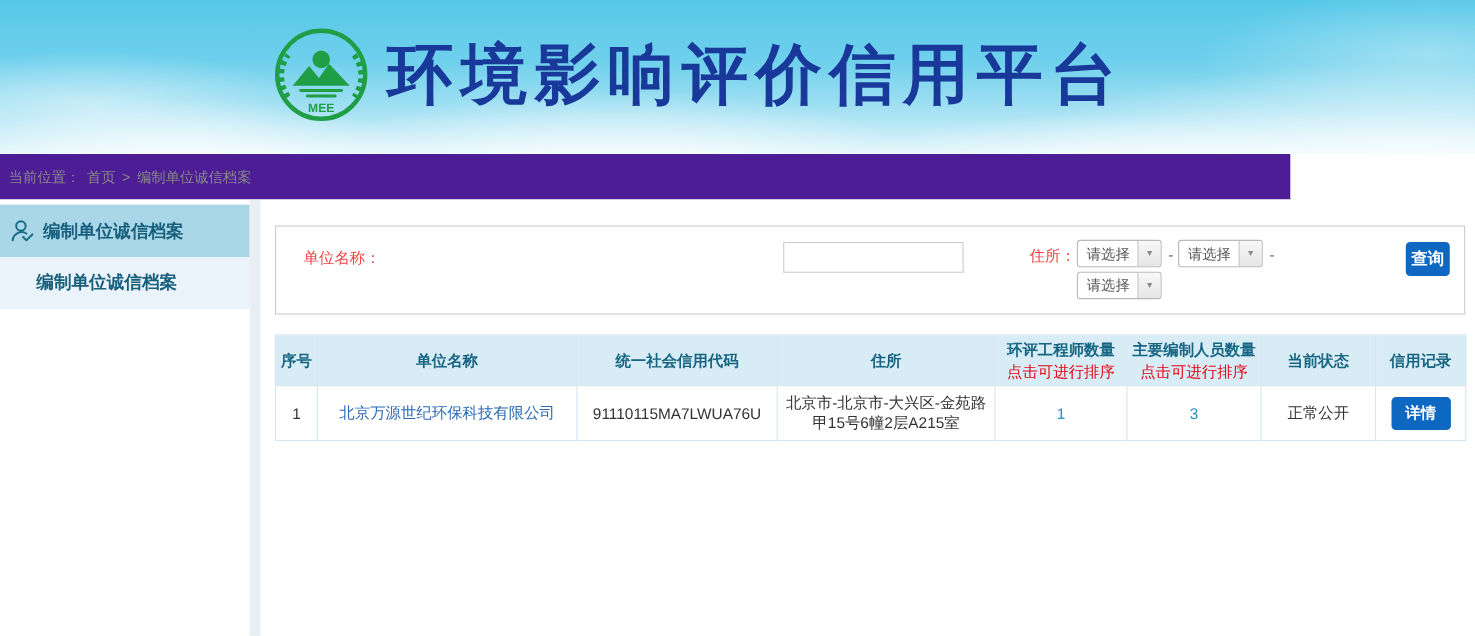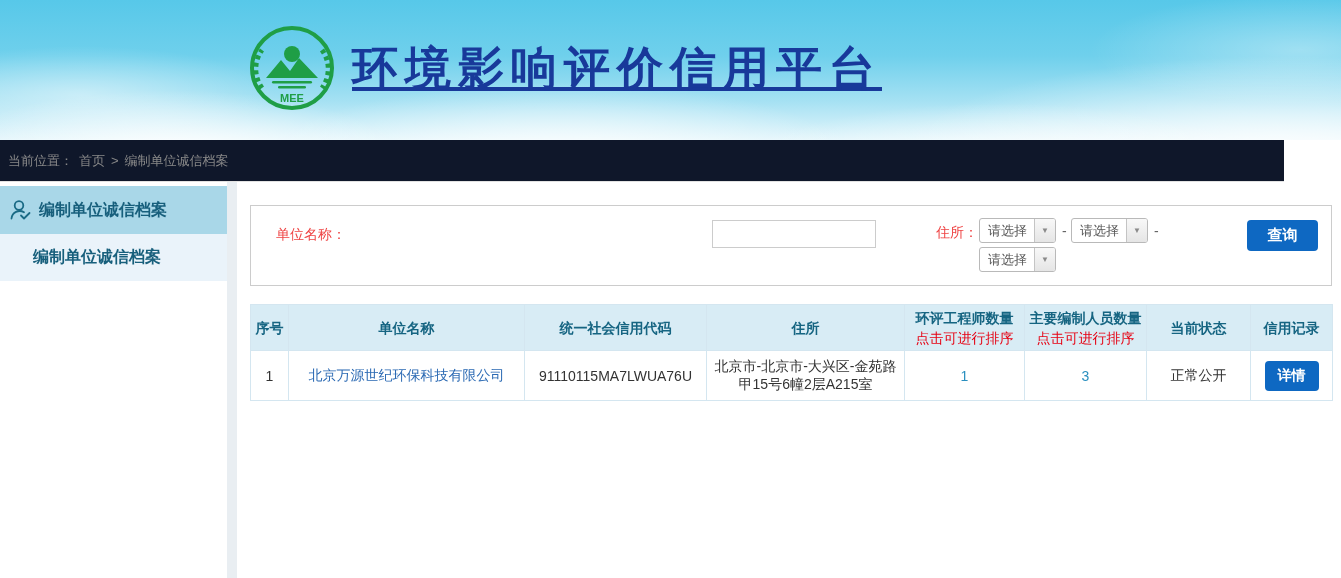--- a/index.html
+++ b/index.html
@@ -20,8 +20,8 @@
   .banner-inner{ position:absolute; left:248px; top:24px; display:flex; align-items:center; }
   .logo{ width:88px; height:88px; flex:0 0 auto; }
   .banner-title{
-    margin-left:16px; font-size:46px; font-weight:bold; color:#18399a;
-    letter-spacing:7px; white-space:nowrap; line-height:88px;text-decoration:underline;
+    margin-left:16px; font-size:60px; font-weight:bold; color:#18399a;
+    letter-spacing:7px; white-space:nowrap; line-height:88px;
   }
 
   

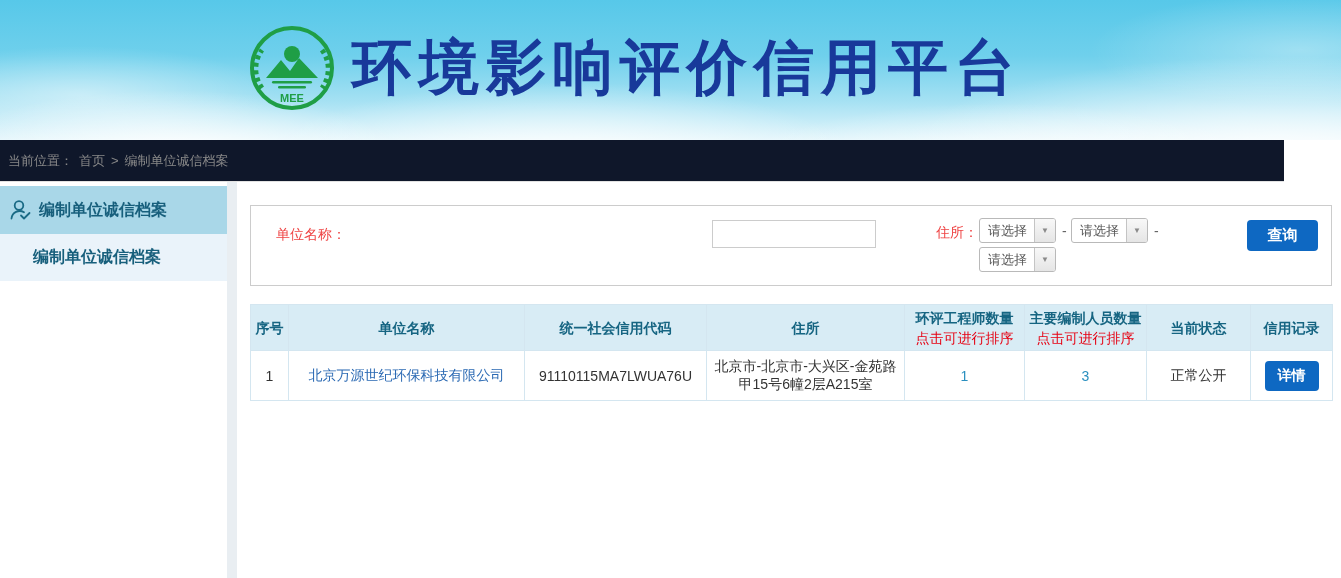--- a/index.html
+++ b/index.html
@@ -26,8 +26,8 @@
 
   
   .breadcrumb{
-    position:absolute; top:140px; left:0; width:1284px; height:42px;
-    background:#0f172a; border-bottom:1px solid #e2e2e2;
+    position:absolute; top:140px; left:0; width:1173px; height:42px;
+    background:#4c1d95; border-bottom:1px solid #e2e2e2;
     display:flex; align-items:center; padding-left:8px;
     font-size:13px; color:#888;
   }

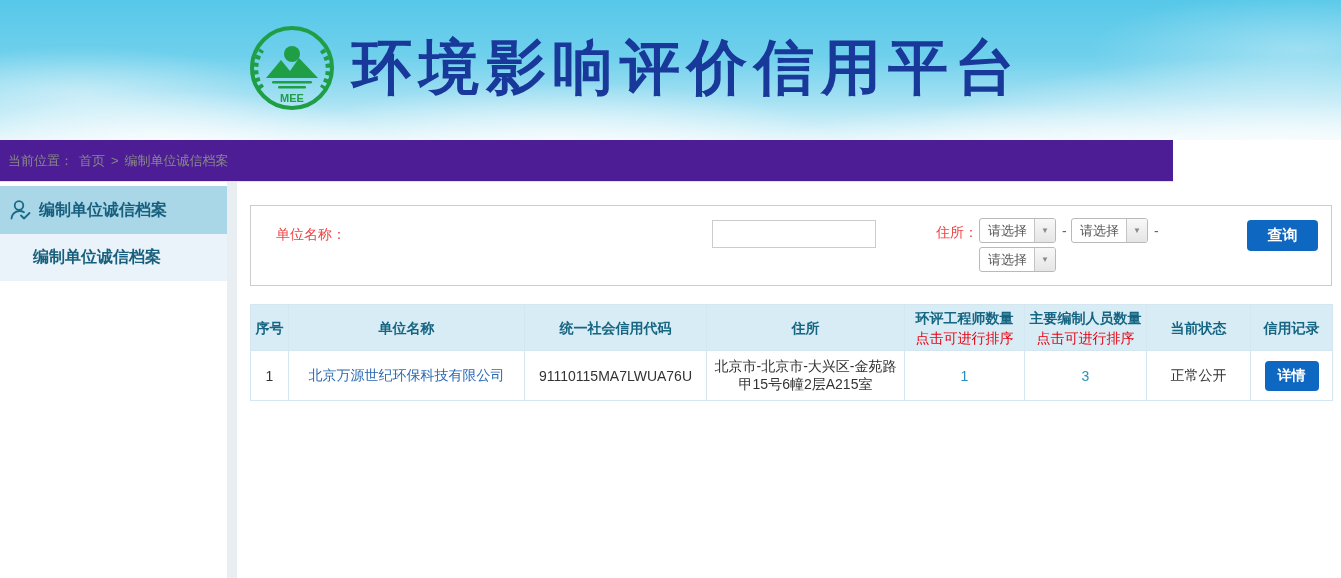--- a/index.html
+++ b/index.html
@@ -81,7 +81,7 @@
   .dash2{ left:903px; top:17px; }
 
   .query-btn{
-    position:absolute; right:13px; top:14px; width:71px; height:31px;
+    position:absolute; right:13px; top:14px; width:40px; height:31px;
     background:#0e68c2; color:#fff; font-size:15px; font-weight:bold;
     border:none; border-radius:4px; cursor:pointer; font-family:inherit;
   }

